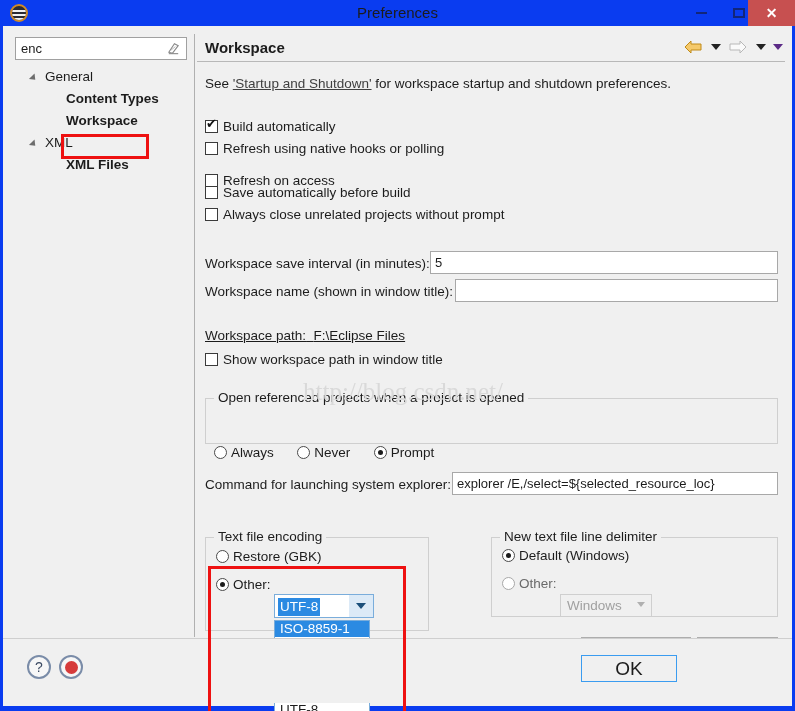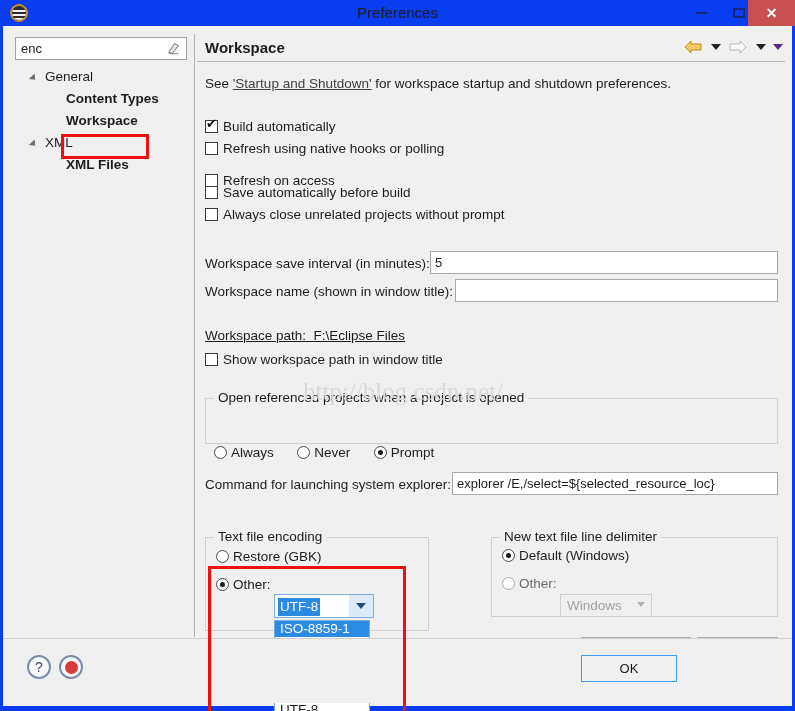--- a/index.html
+++ b/index.html
@@ -157,7 +157,7 @@
 
   .btn {
     position: absolute; background: #f0f0f0; border: 1px solid #adadad;
-    font-size: 13px; color: #1c1c1c; text-align: center; white-space: nowrap;
+    font-size: 19px; color: #1c1c1c; text-align: center; white-space: nowrap;
     display: flex; align-items: center; justify-content: center;
   }
   .btn.primary { border: 1px solid #3b9cf0; }

